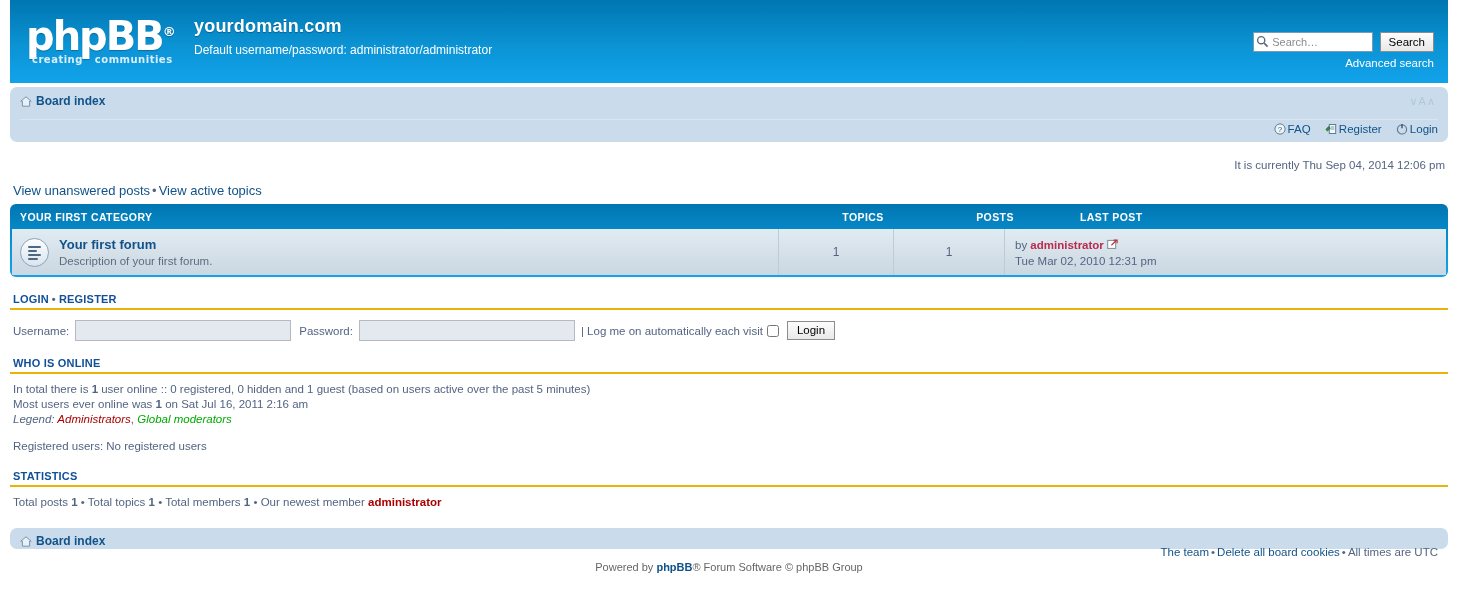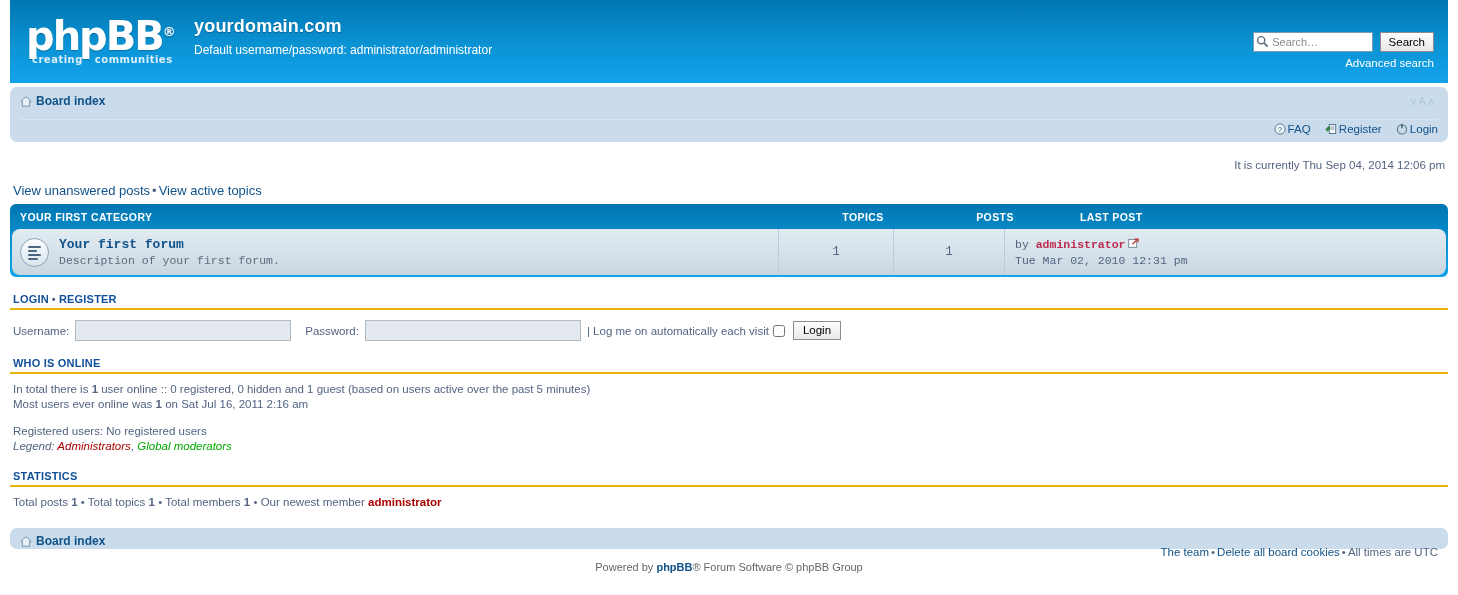--- a/index.html
+++ b/index.html
@@ -258,9 +258,8 @@
     display: flex;
     align-items: stretch;
     background: linear-gradient(to bottom, #e1ebf2 0%, #cad7e1 100%);
-    border-radius: 8px;
+    border-radius: 0;
     min-height: 46px;
-    font-family: Liberation Mono, monospace;
   }
   .forum-cell-name {
     flex: 0 0 766px;

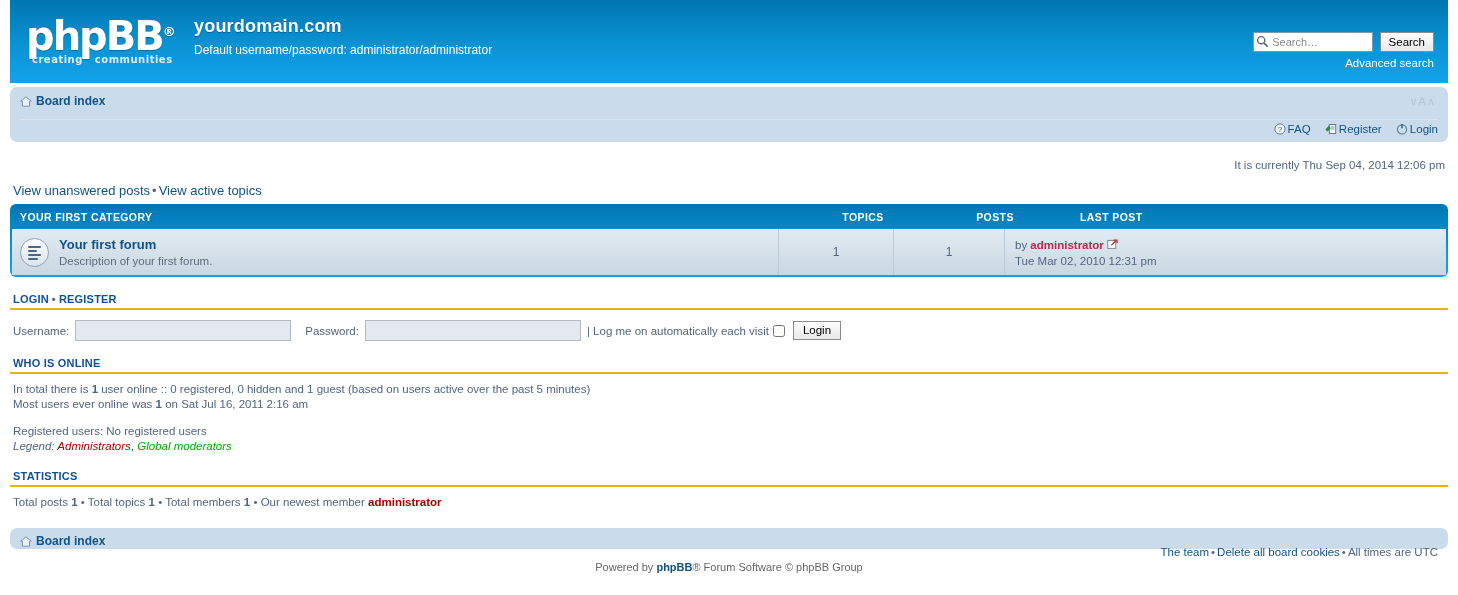--- a/index.html
+++ b/index.html
@@ -553,7 +553,7 @@
     <div class="login-row">
       <label>Username:</label>
       <input type="text" class="inputbox username-box" style="">
-      <label style="margin-left:14px">Password:</label>
+      <label style="margin-left:8px">Password:</label>
       <input type="password" class="inputbox password-box" style="">
       <span class="autologin-text">| Log me on automatically each visit</span>
       <input type="checkbox" class="cb" style="">

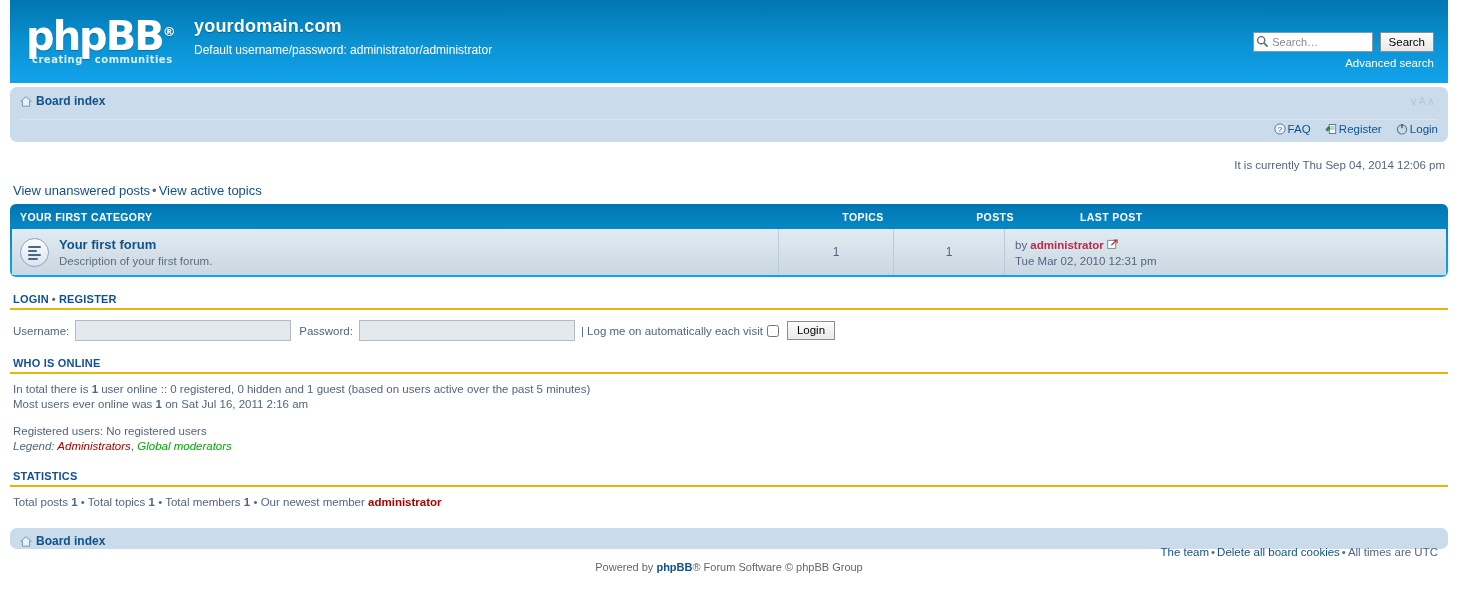--- a/index.html
+++ b/index.html
@@ -564,8 +564,8 @@
     <div class="block-body">
       <p style="margin:0"><span>In total there is </span><strong>1</strong><span> user online :: 0 registered, 0 hidden and 1 guest (based on users active over the past 5 minutes)</span></p>
       <p style="margin:0"><span>Most users ever online was </span><strong>1</strong><span> on Sat Jul 16, 2011 2:16 am</span></p>
+      <p style="margin:0"><span class="legend-line">Legend: </span><a class="legend-admin" href="#">Administrators</a><span>, </span><a class="legend-mod" href="#">Global moderators</a></p>
       <p style="margin:12px 0 0 0">Registered users: No registered users</p>
-      <p style="margin:0"><span class="legend-line">Legend: </span><a class="legend-admin" href="#">Administrators</a><span>, </span><a class="legend-mod" href="#">Global moderators</a></p>
     </div>
 
     <h3 class="section-title">Statistics</h3>

